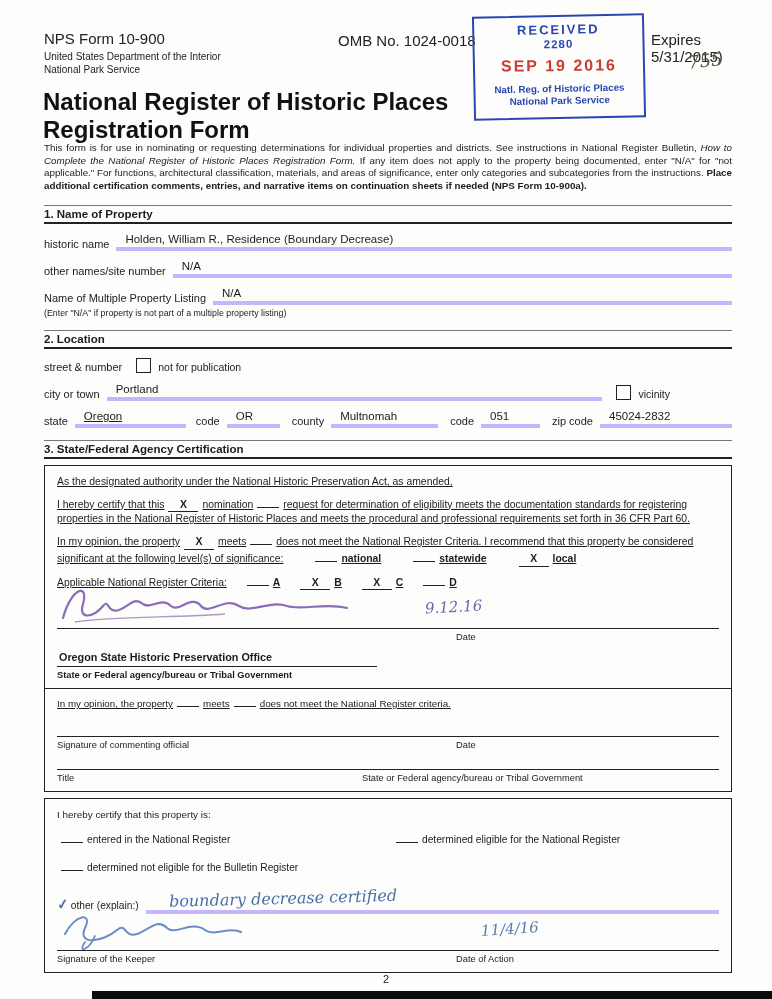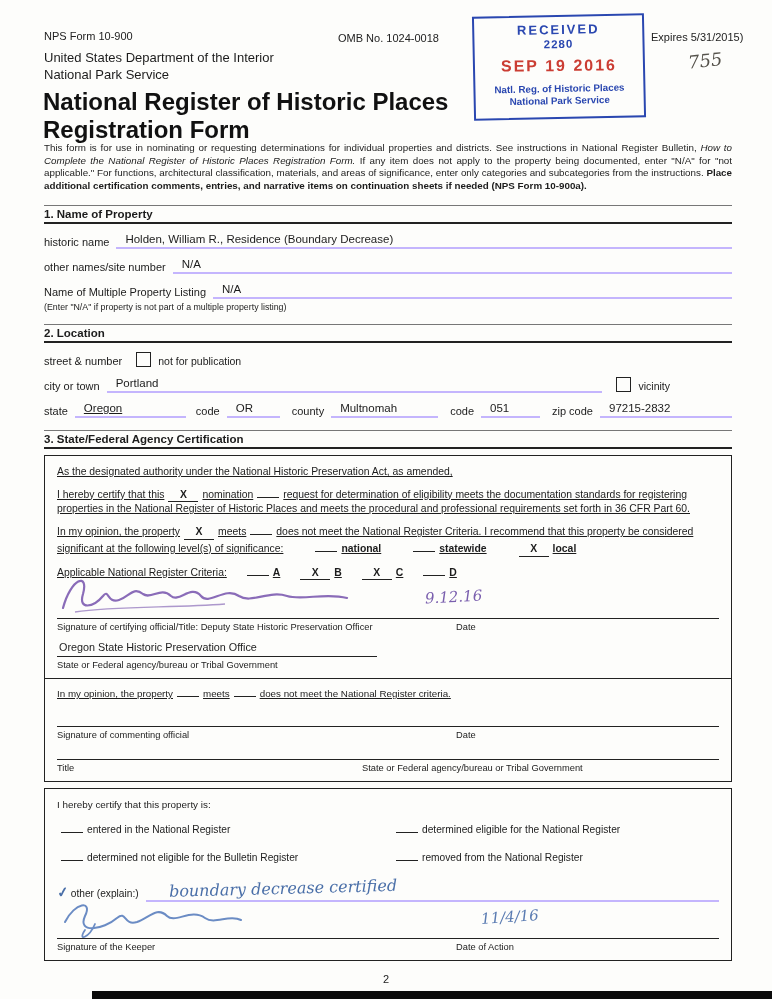--- a/index.html
+++ b/index.html
@@ -9,7 +9,7 @@
     font-family:"Liberation Sans", sans-serif;
   }
   
-  .meta { position:absolute; font-size:11px; color:#222; }
+  .meta { position:absolute; font-size:15px; color:#222; }
   .form-number { left:44px; top:30px; }
   .omb { left:338px; top:32px; }
   .expires { left:651px; top:31px; }

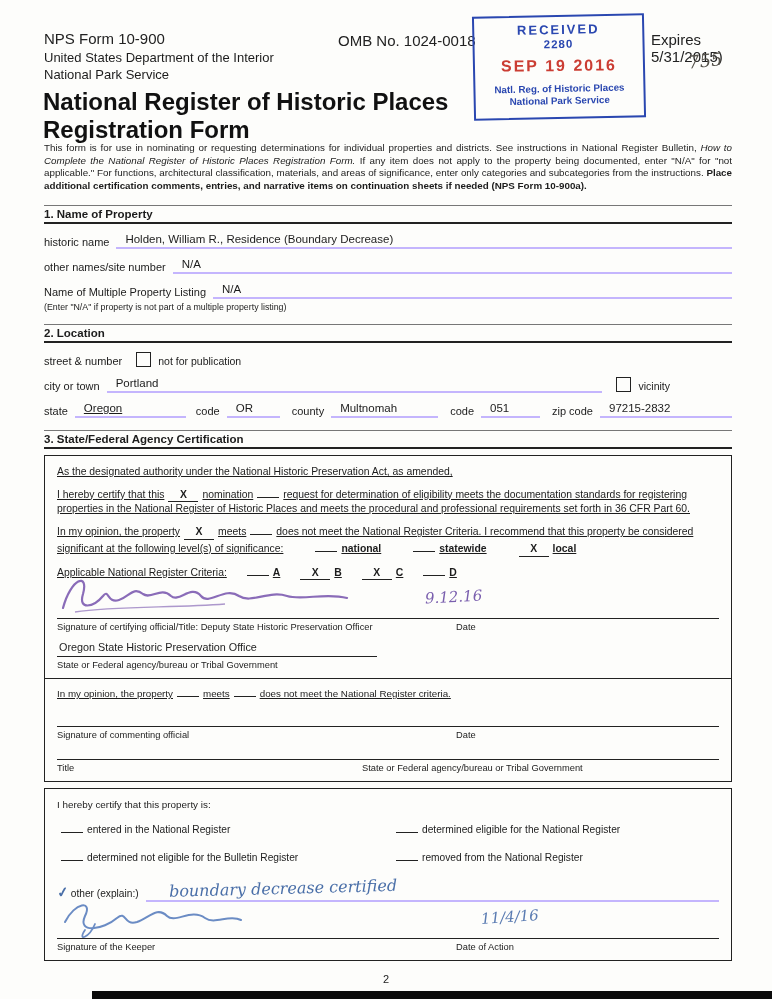--- a/index.html
+++ b/index.html
@@ -17,7 +17,7 @@
     position:absolute; left:688px; top:50px; font-family:"DejaVu Serif", serif;
     font-style:italic; font-size:18px; color:#55524b; transform:rotate(-6deg);
   }
-  .dept { position:absolute; left:44px; top:50px; font-size:13px; line-height:1.3; }
+  .dept { position:absolute; left:44px; top:50px; font-size:10px; line-height:1.3; }
   .title { position:absolute; left:43px; top:88px; font-size:24px; font-weight:bold; line-height:1.16; color:#111; }
   
   .stamp {

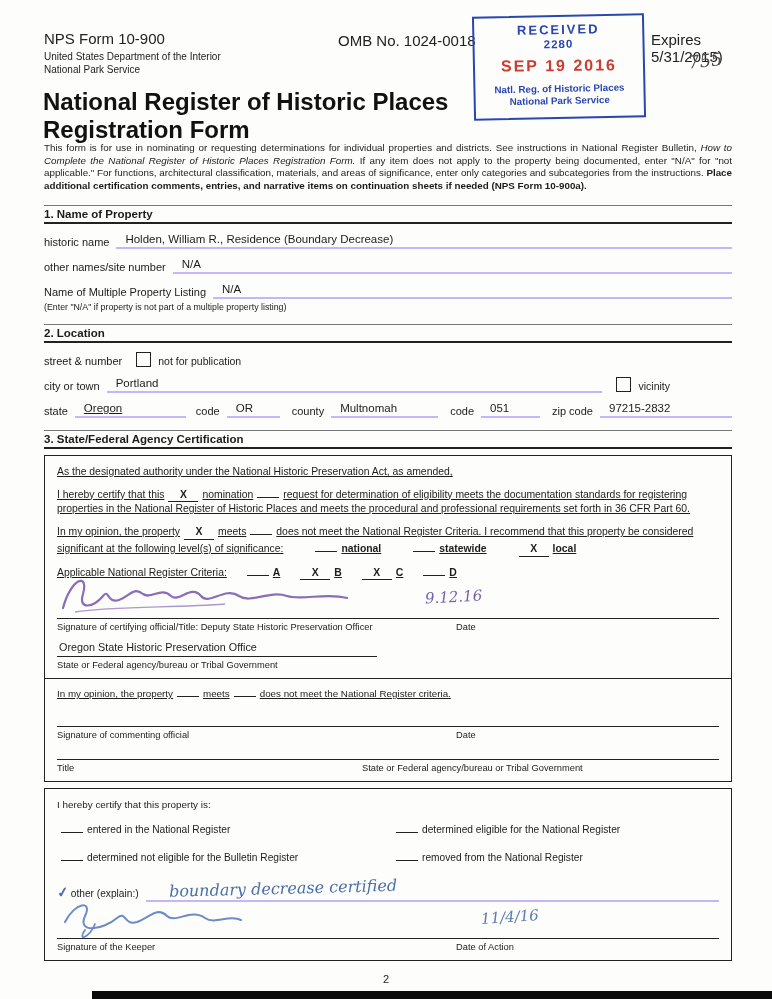--- a/index.html
+++ b/index.html
@@ -39,7 +39,7 @@
   }
   .row { display:flex; align-items:flex-end; margin-top:9px; font-size:11px; }
   .lbl { white-space:nowrap; padding-bottom:1px; }
-  .fill { flex:1; border-bottom:2px solid #c4b5fd; margin-left:7px; padding:0 0 1px 9px; font-size:11.5px; min-height:13px; }
+  .fill { flex:1; border-bottom:4px solid #c4b5fd; margin-left:7px; padding:0 0 1px 9px; font-size:11.5px; min-height:13px; }
   .fill.fixed { flex:none; }
   .note { font-size:8.8px; margin-top:3px; color:#222; }
   .cb { width:13px; height:13px; border:1.5px solid #222; margin:0 7px 1px 14px; background:#fdfdfb; flex:none; }

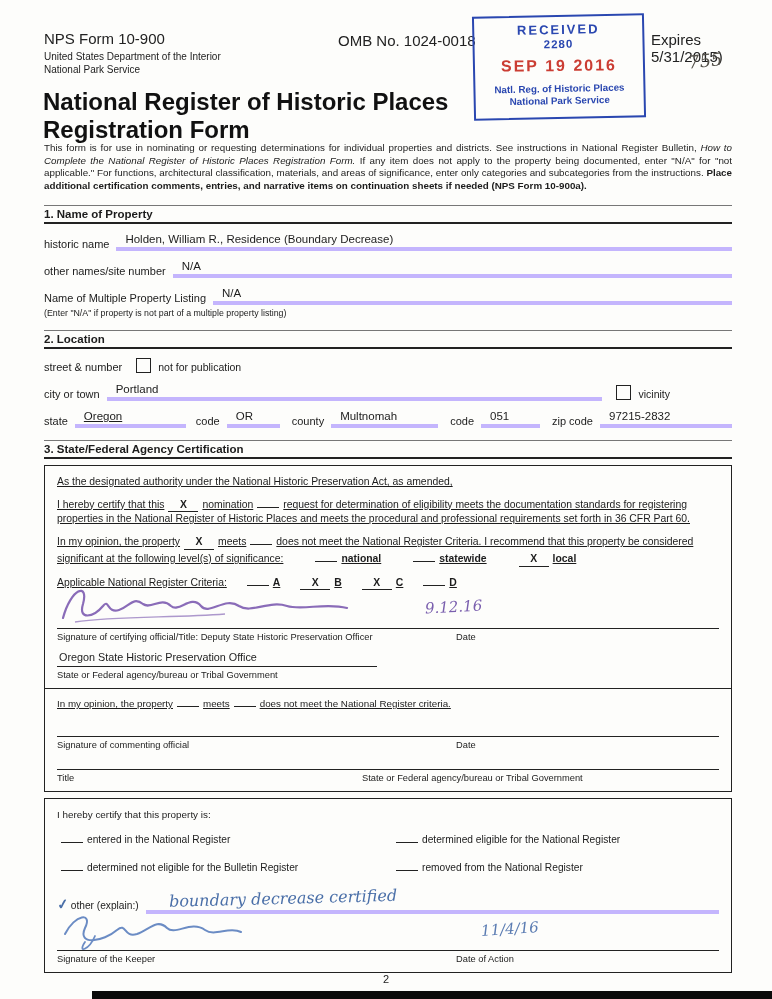--- a/index.html
+++ b/index.html
@@ -145,7 +145,7 @@
       <span class="lbl" style="margin-left:12px;">code</span>
       <span class="fill fixed" style="width:50px;">051</span>
       <span class="lbl" style="margin-left:12px;">zip code</span>
-      <span class="fill">97215-2832</span>
+      <span class="fill">45024-2832</span>
     </div>
 
     <div class="sec-head">3. State/Federal Agency Certification</div>

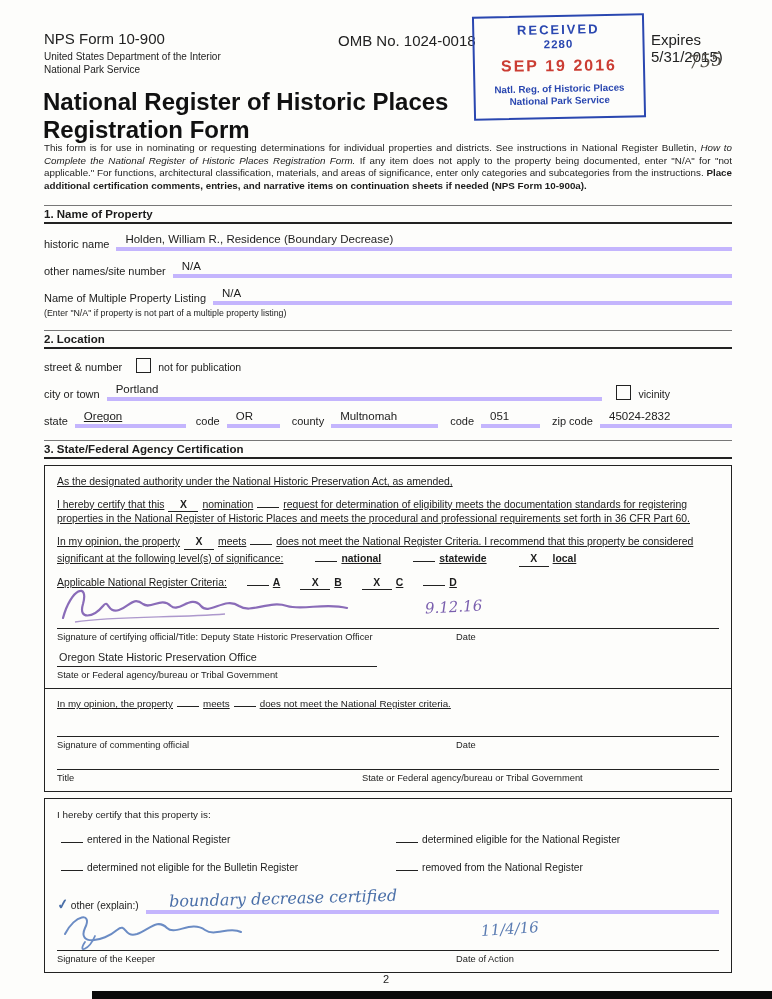--- a/index.html
+++ b/index.html
@@ -163,7 +163,6 @@
         <span class="hand hand-date1">9.12.16</span>
       </div>
       <div class="sig-labels">
-        <span>Signature of certifying official/Title:  Deputy State Historic Preservation Officer</span>
         <span class="date-pos">Date</span>
       </div>
 

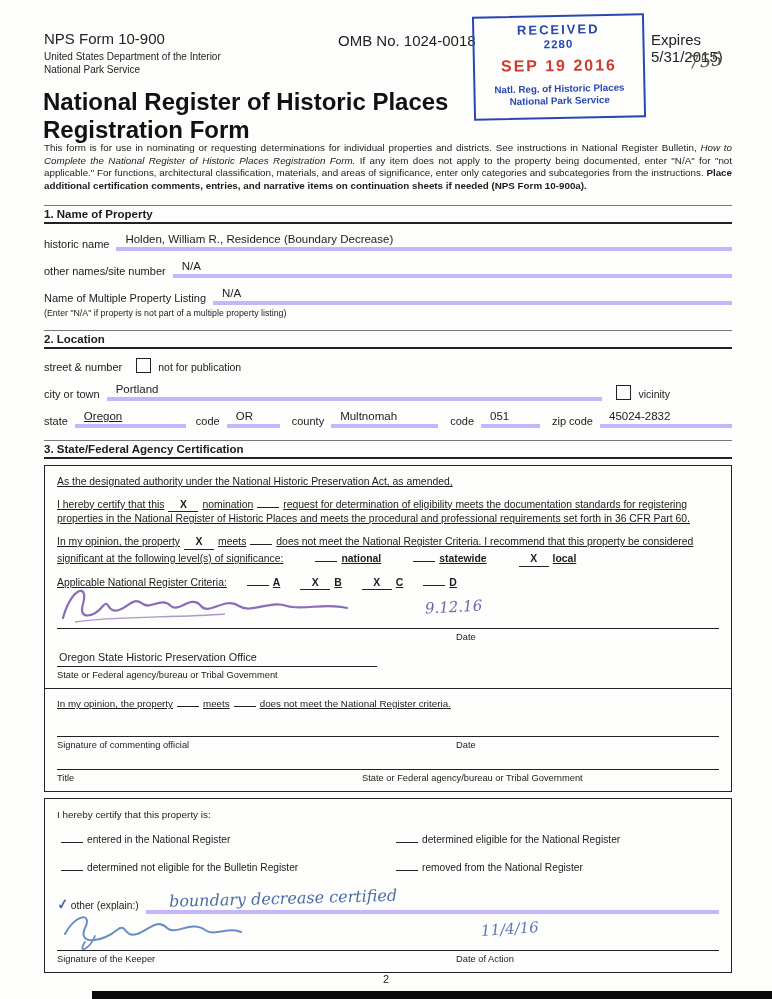--- a/index.html
+++ b/index.html
@@ -57,7 +57,7 @@
   .hand-date1 { position:absolute; left:368px; top:6px; font-size:15px; color:#7a5fae; transform:rotate(-3deg); }
   .sig-labels { position:relative; font-size:9.3px; margin-top:2px; height:12px; }
   .date-pos { position:absolute; left:399px; top:0;text-align:center; }
-  .agency { margin-top:7px; }
+  .agency { margin-top:7px;font-weight:bold; }
   .agency-val { display:inline-block; border-bottom:1px solid #222; min-width:312px; padding:0 6px 1px 2px; font-size:10.8px; }
   .small-lbl { font-size:9.3px; margin-top:2px; }
   .divider { border-top:1.2px solid #222; margin:7px -12px 6px; }

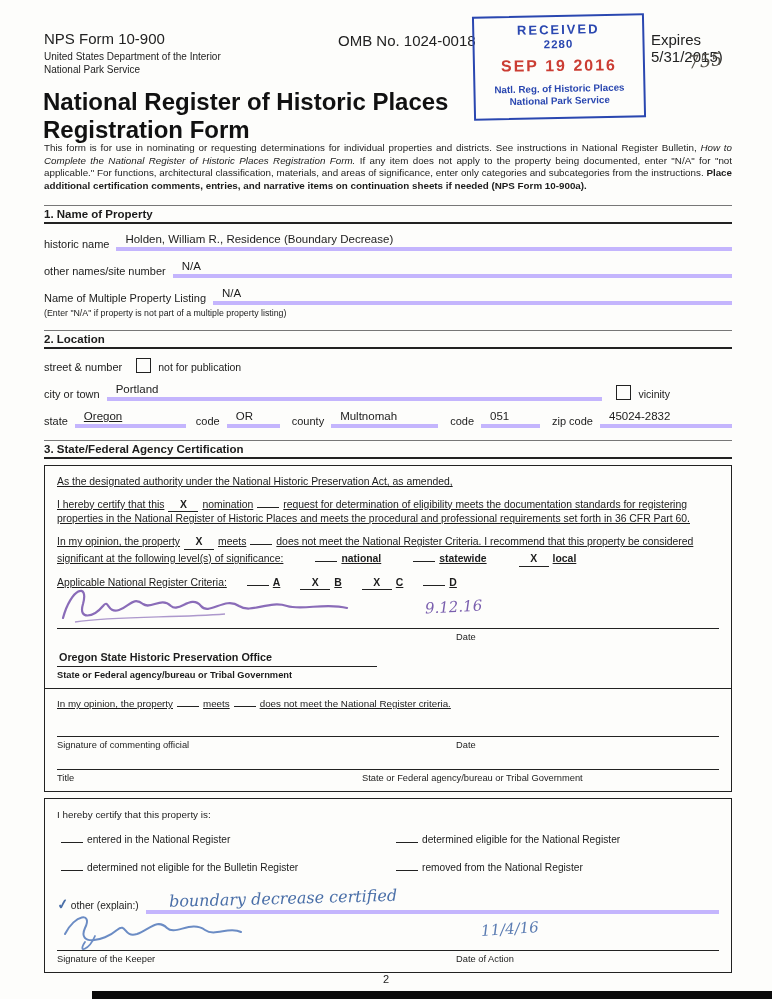--- a/index.html
+++ b/index.html
@@ -194,7 +194,6 @@
         <span><span class="bl"></span><span>entered in the National Register</span></span>
         <span><span class="bl"></span><span>determined eligible for the National Register</span></span>
         <span><span class="bl"></span><span>determined not eligible for the Bulletin Register</span></span>
-        <span><span class="bl"></span><span>removed from the National Register</span></span>
       </div>
       <div class="other-row">
         <span class="hand-check">✓</span>

